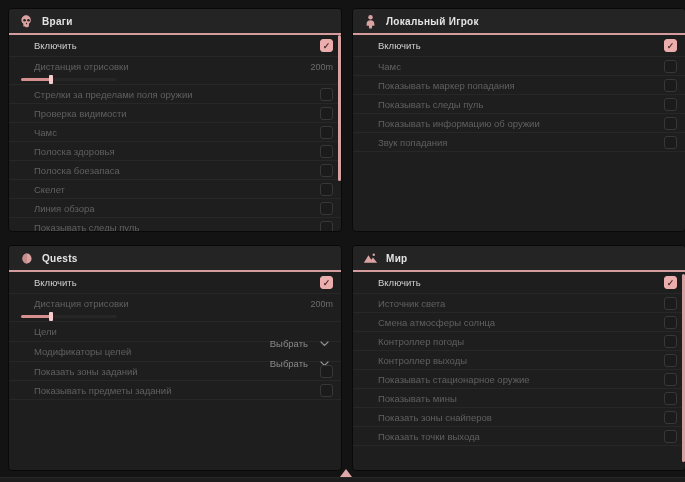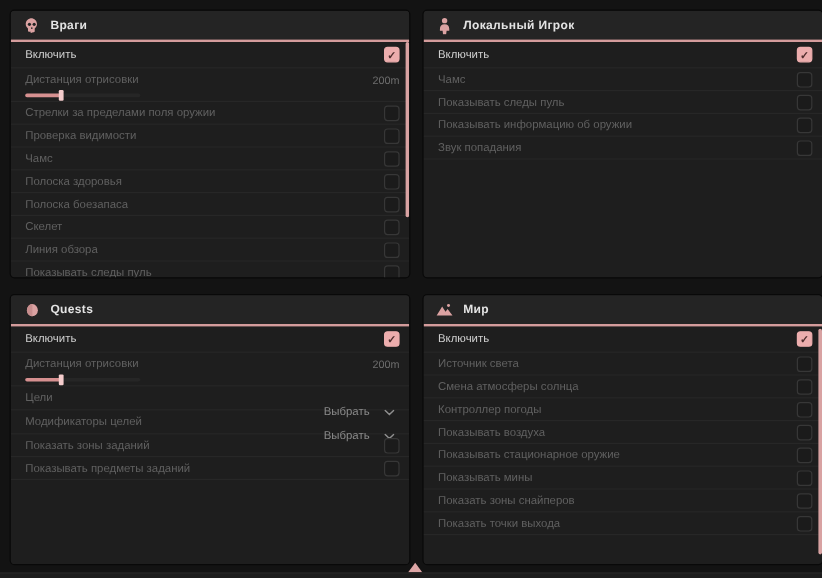--- a/index.html
+++ b/index.html
@@ -41,7 +41,7 @@
     border-bottom:1px solid #272727;
   }
   .row.bright { height:22px; }
-  .lbl { font-size:9.5px; color:#606060; white-space:nowrap; }
+  .lbl { font-size:9.5px; color:#606060; white-space:nowrap;margin-left:13px; }
   .row.bright .lbl { color:#cfcfcf; }
 
   

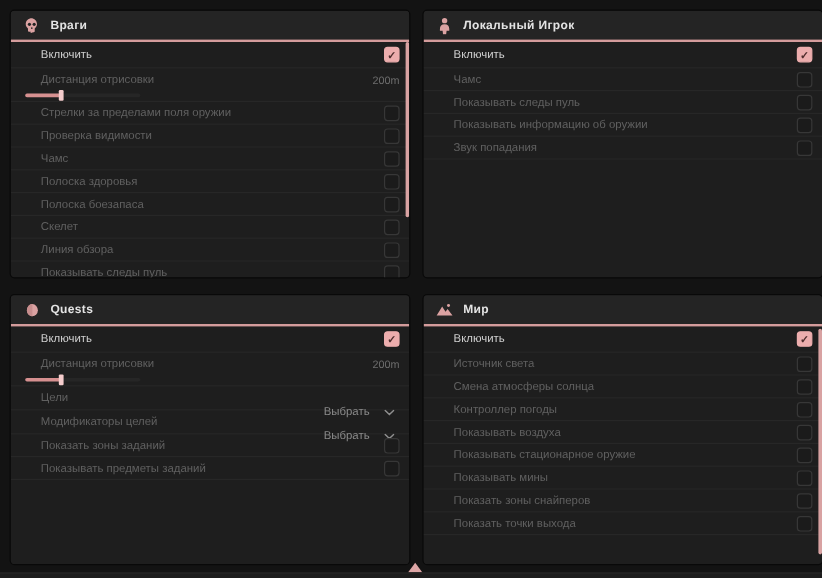--- a/index.html
+++ b/index.html
@@ -188,6 +188,10 @@
         <div class="cb"></div>
       </div>
       <div class="row toggle">
+        <span class="lbl">Показывать маркер попадания</span>
+        <div class="cb"></div>
+      </div>
+      <div class="row toggle">
         <span class="lbl">Показывать следы пуль</span>
         <div class="cb"></div>
       </div>

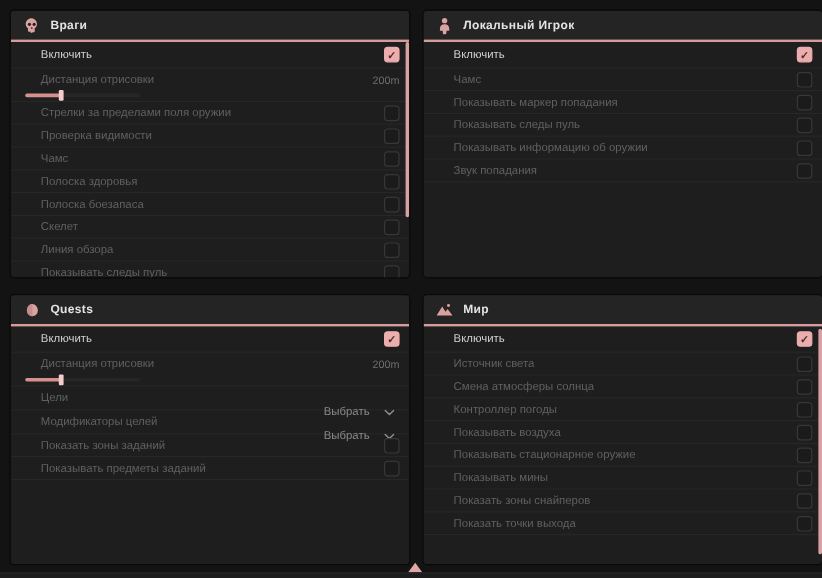--- a/index.html
+++ b/index.html
@@ -294,7 +294,7 @@
         <div class="cb"></div>
       </div>
       <div class="row toggle">
-        <span class="lbl">Показывать воздуха</span>
+        <span class="lbl">Контроллер выходы</span>
         <div class="cb"></div>
       </div>
       <div class="row toggle">

